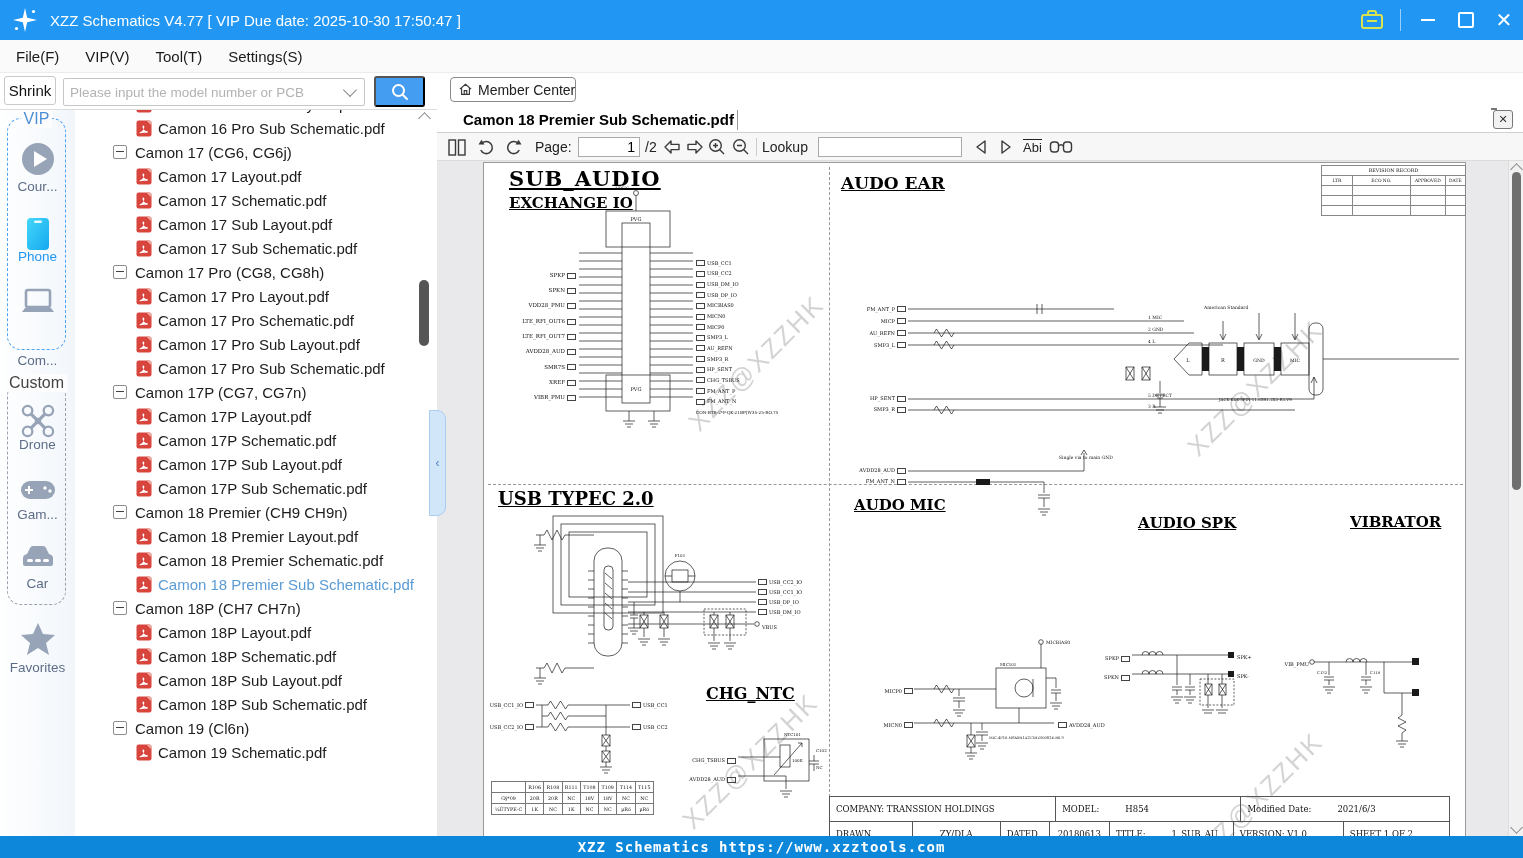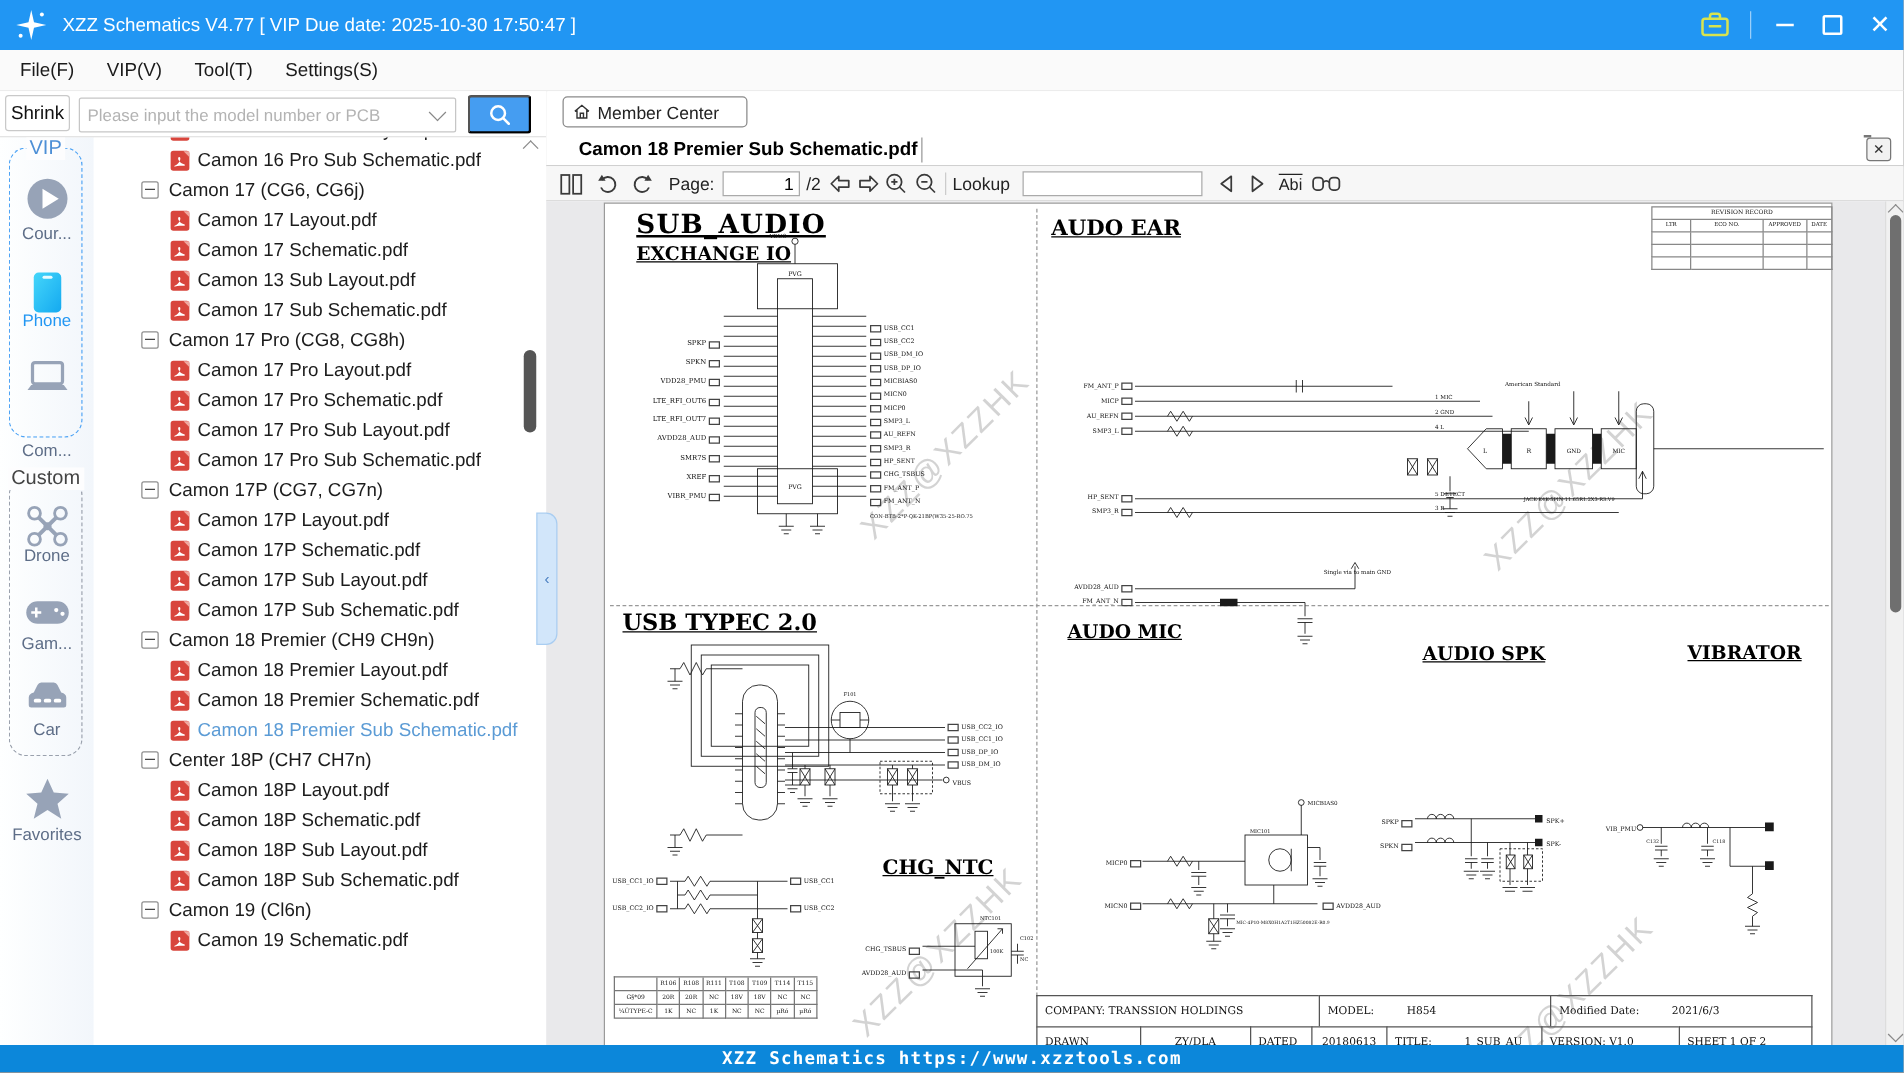--- a/index.html
+++ b/index.html
@@ -62,7 +62,7 @@
   
   .rightpane{position:absolute;left:437px;top:73px;width:1086px;height:763px;background:#fff;}
   .mc-row{position:absolute;left:0;top:0;width:1086px;height:34px;}
-  .member-btn{position:absolute;left:13px;top:4px;height:25px;padding:0 22px 0 7px;border:1px solid #8a8a8a;border-radius:4px;display:flex;align-items:center;gap:5px;font-size:14px;color:#222;background:#fff;}
+  .member-btn{position:absolute;left:13px;top:4px;height:25px;padding:0 0 0 7px;border:1px solid #8a8a8a;border-radius:4px;display:flex;align-items:center;gap:5px;font-size:14px;color:#222;background:#fff;}
   .tabbar{position:absolute;left:0;top:34px;width:1086px;height:26px;border-bottom:1px solid #d0d0d0;box-sizing:border-box;}
   .doc-tab{position:absolute;left:26px;top:0;height:25px;display:flex;align-items:center;font-size:15px;font-weight:bold;color:#000;}
   .tab-sep{position:absolute;left:300px;top:3px;width:1px;height:20px;background:#999;}

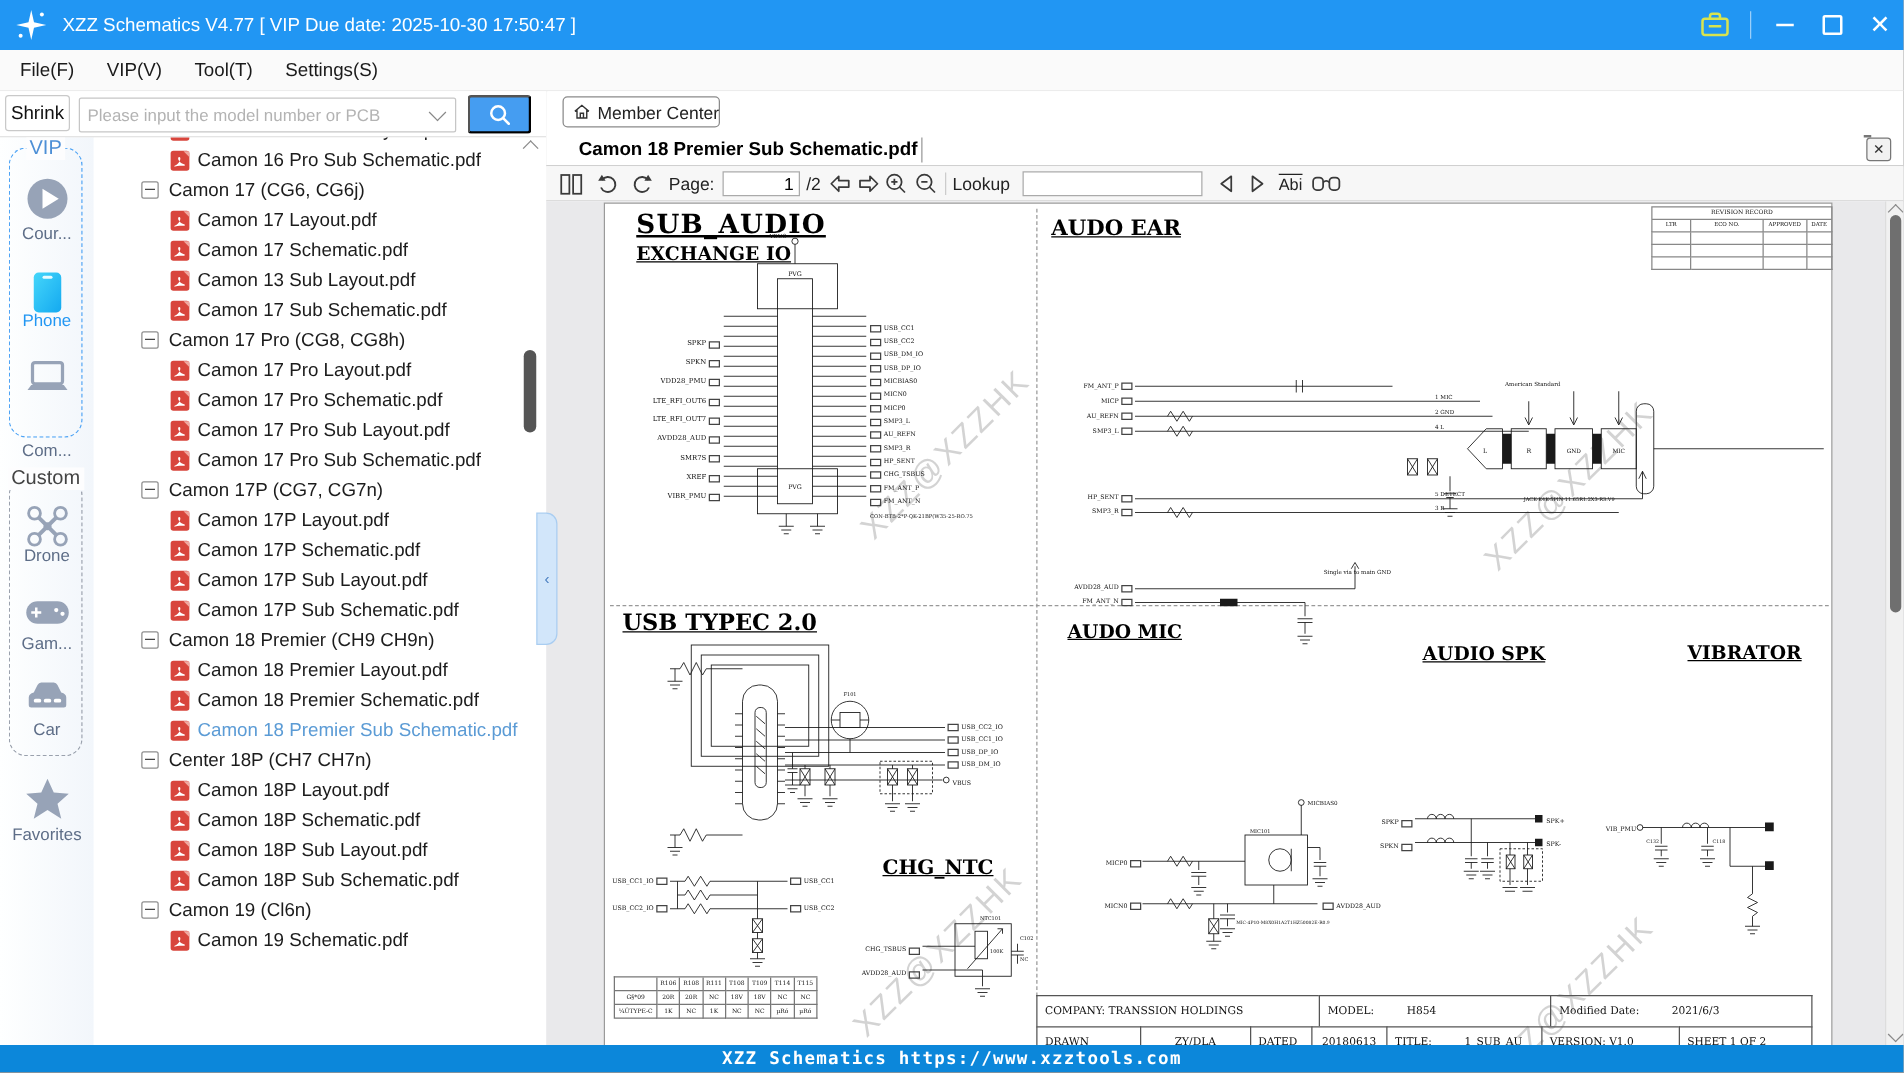--- a/index.html
+++ b/index.html
@@ -298,7 +298,7 @@
               <path d="M4.1 12.3 c2.3-.7 4.7-4.2 4.1-6.1 -.25-.8-1.45-.8-1.65 0 -.4 1.8 1.9 4.7 4.7 5.1 .9.12.8 1.3-.1 1.35 -1.6.1-5.1-.1-7 .6 -.85.3-.95-.7-.05-.95 Z" fill="#fff"></path>
             </svg>
           </span>
-          <span class="tlabel">Camon 13 Sub Layout.pdf</span>
+          <span class="tlabel">Camon 17 Sub Layout.pdf</span>
         </div>
 
         <div class="trow pdf">

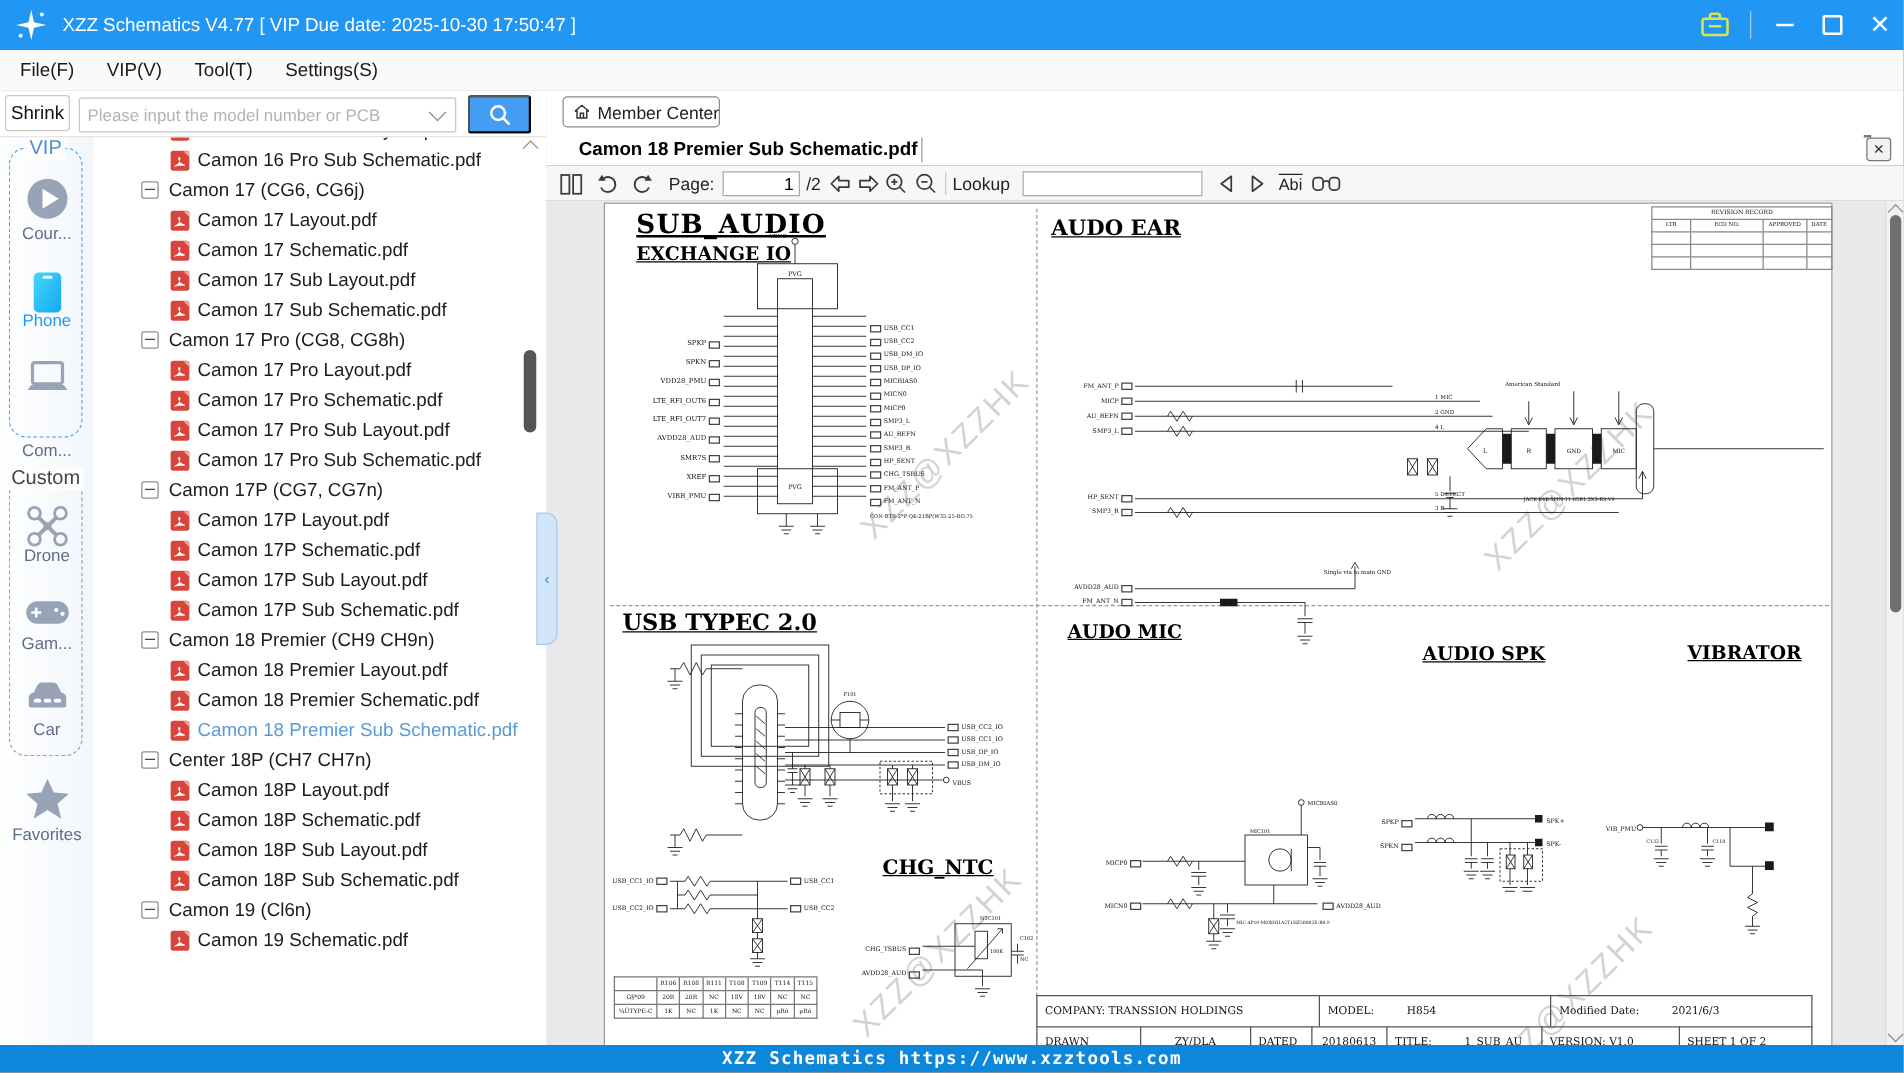--- a/index.html
+++ b/index.html
@@ -467,7 +467,7 @@
         <div class="trow folder">
           <span class="exp"></span>
 
-          <span class="tlabel">Center 18P (CH7 CH7n)</span>
+          <span class="tlabel">Camon 18P (CH7 CH7n)</span>
         </div>
 
         <div class="trow pdf">

